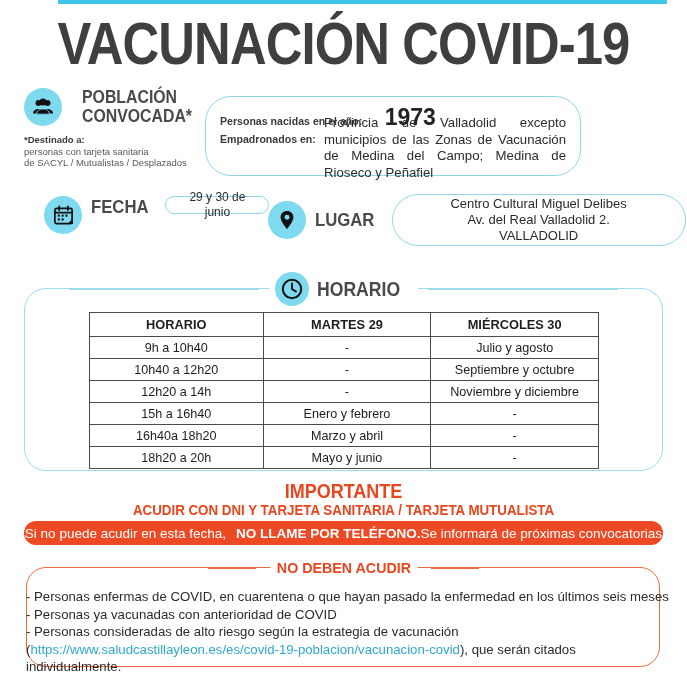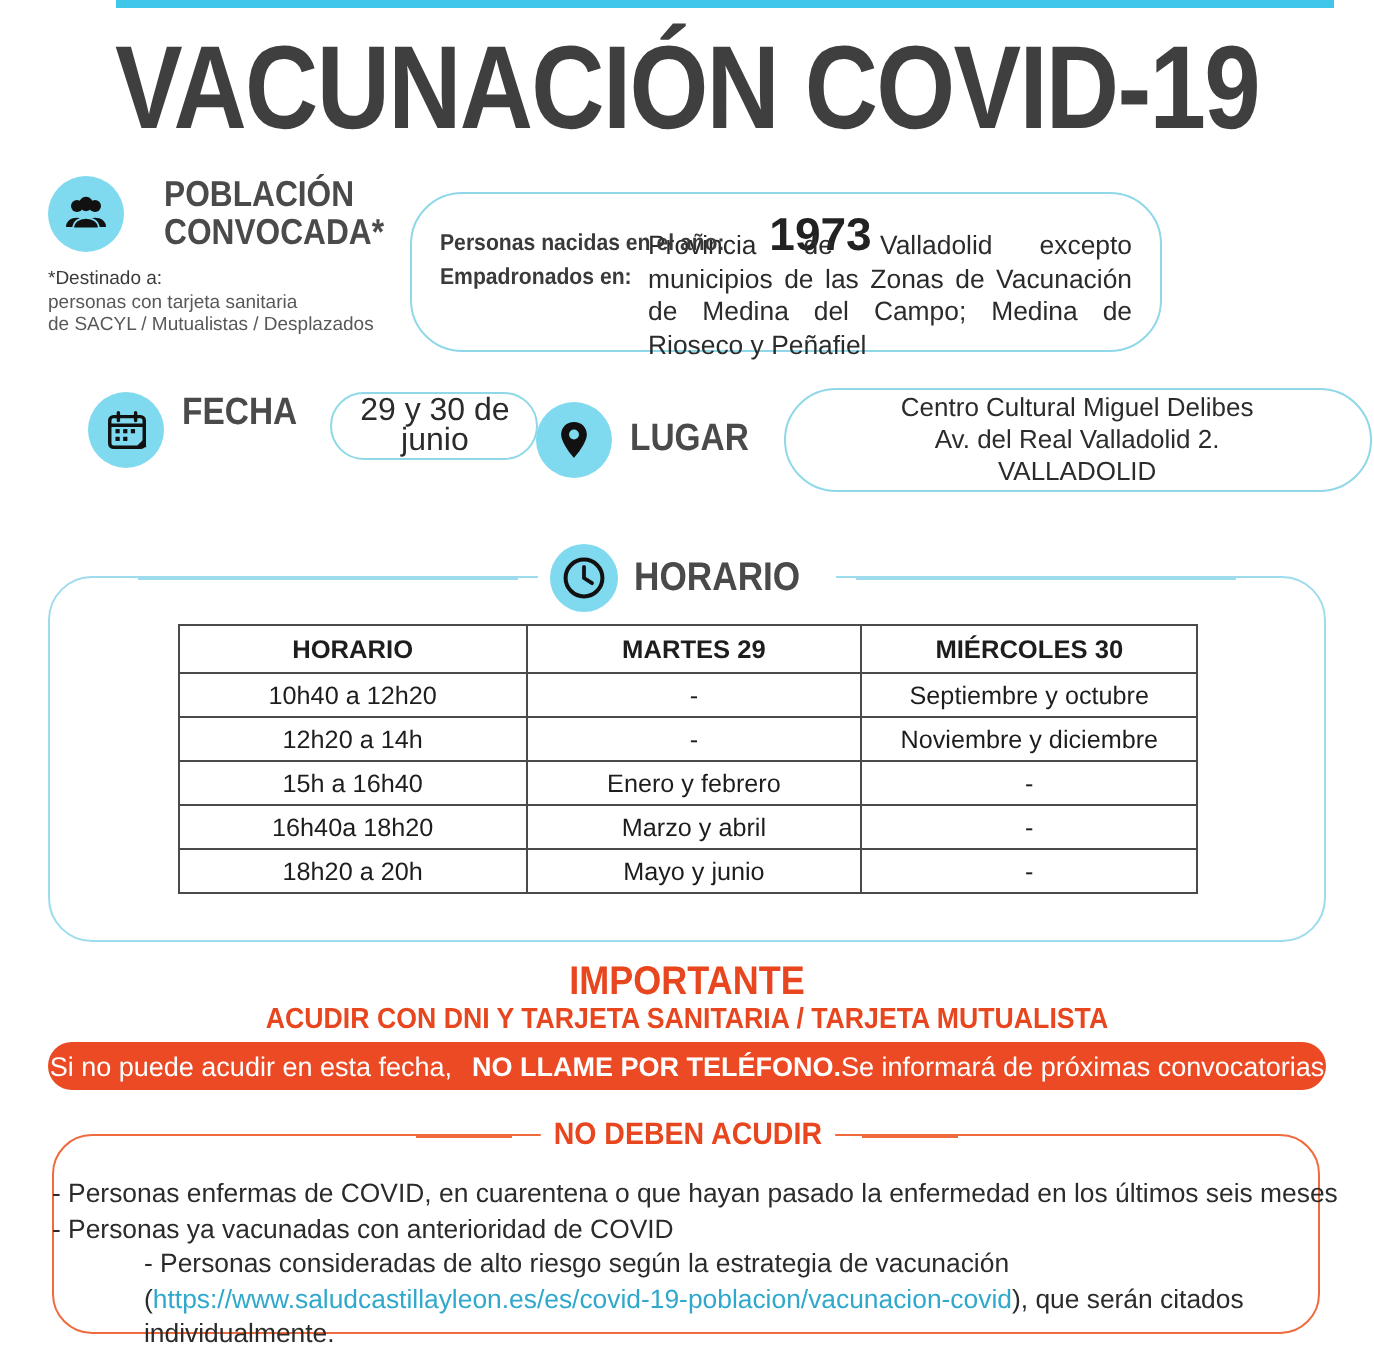--- a/index.html
+++ b/index.html
@@ -93,7 +93,7 @@
     line-height: 11.5px;
     color: #585858;
   }
-  .pob-note .b { font-weight: normal; color: #3a3a3a; }
+  .pob-note .b { font-weight: bold; color: #3a3a3a; }
 
   
   .pill {

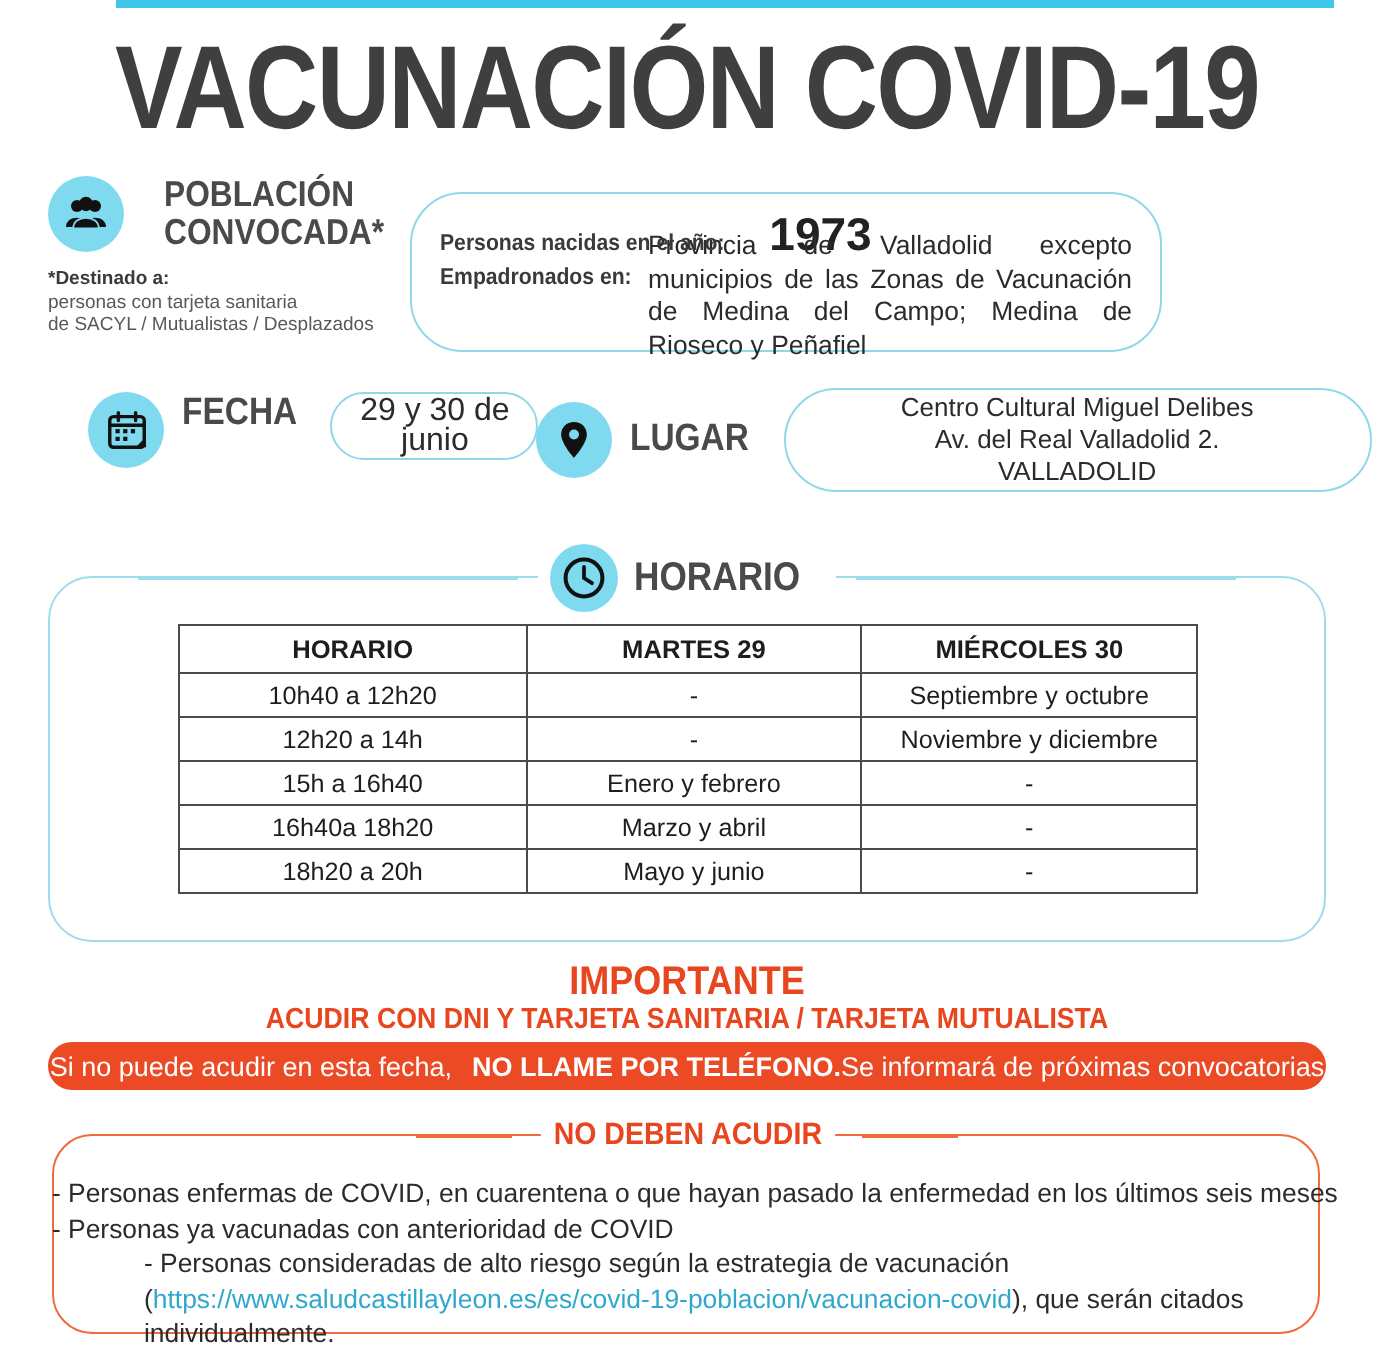--- a/index.html
+++ b/index.html
@@ -165,12 +165,12 @@
   .fecha-label { font-size: 19px; }
   .fecha-pill {
     width: 104px;
-    height: 34px;
+    height: 18px;
     display: flex;
     align-items: center;
     justify-content: center;
     text-align: center;
-    font-size: 16px;
+    font-size: 12px;
     line-height: 15px;
     color: #2b2b2b;
     border-radius: 20px;

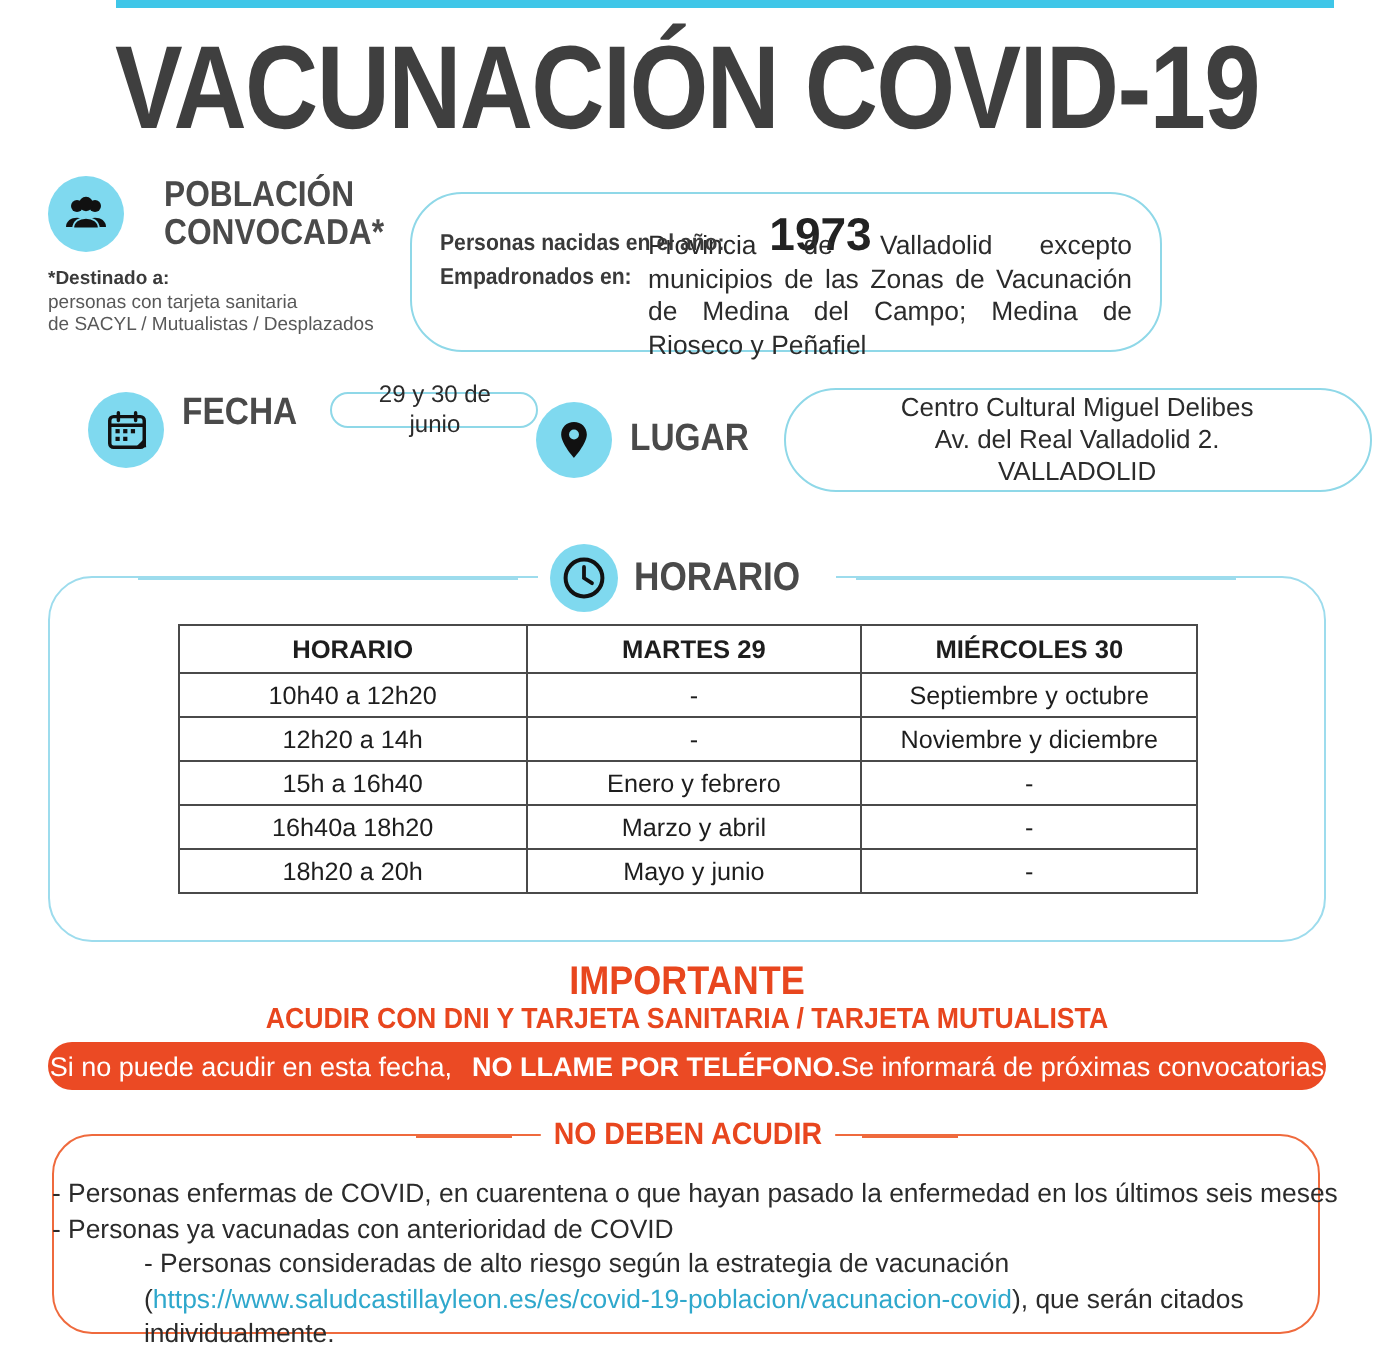--- a/index.html
+++ b/index.html
@@ -477,6 +477,11 @@
     </thead>
     <tbody>
       <tr>
+        <td>9h a 10h40</td>
+        <td>-</td>
+        <td>Julio y agosto</td>
+      </tr>
+      <tr>
         <td>10h40 a 12h20</td>
         <td>-</td>
         <td>Septiembre y octubre</td>

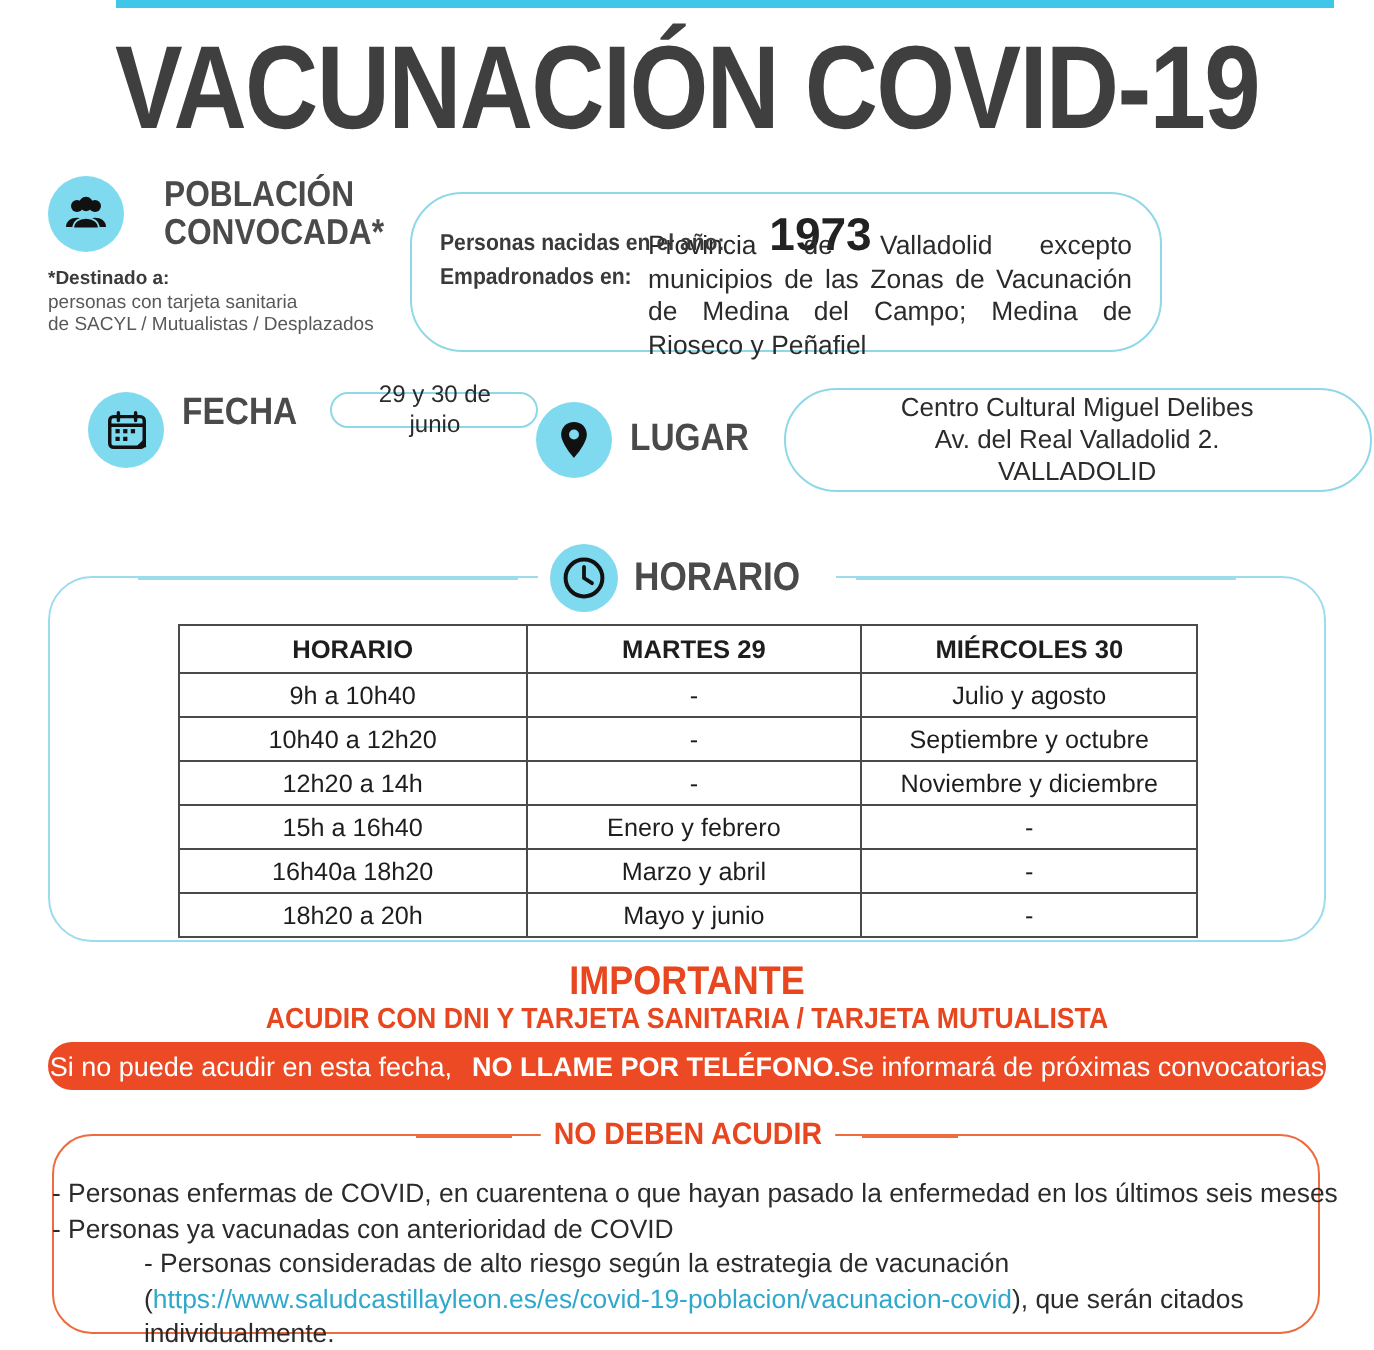--- a/index.html
+++ b/index.html
@@ -361,7 +361,7 @@
     color: #2b2b2b;
   }
   .nodeben-list div { white-space: nowrap; }
-  .nodeben-list div.wrap { white-space: normal; margin-left: 46px; }
+  .nodeben-list div.wrap { white-space: normal; }
   .link { color: #2fa8cc; }
 </style>
 </head>

